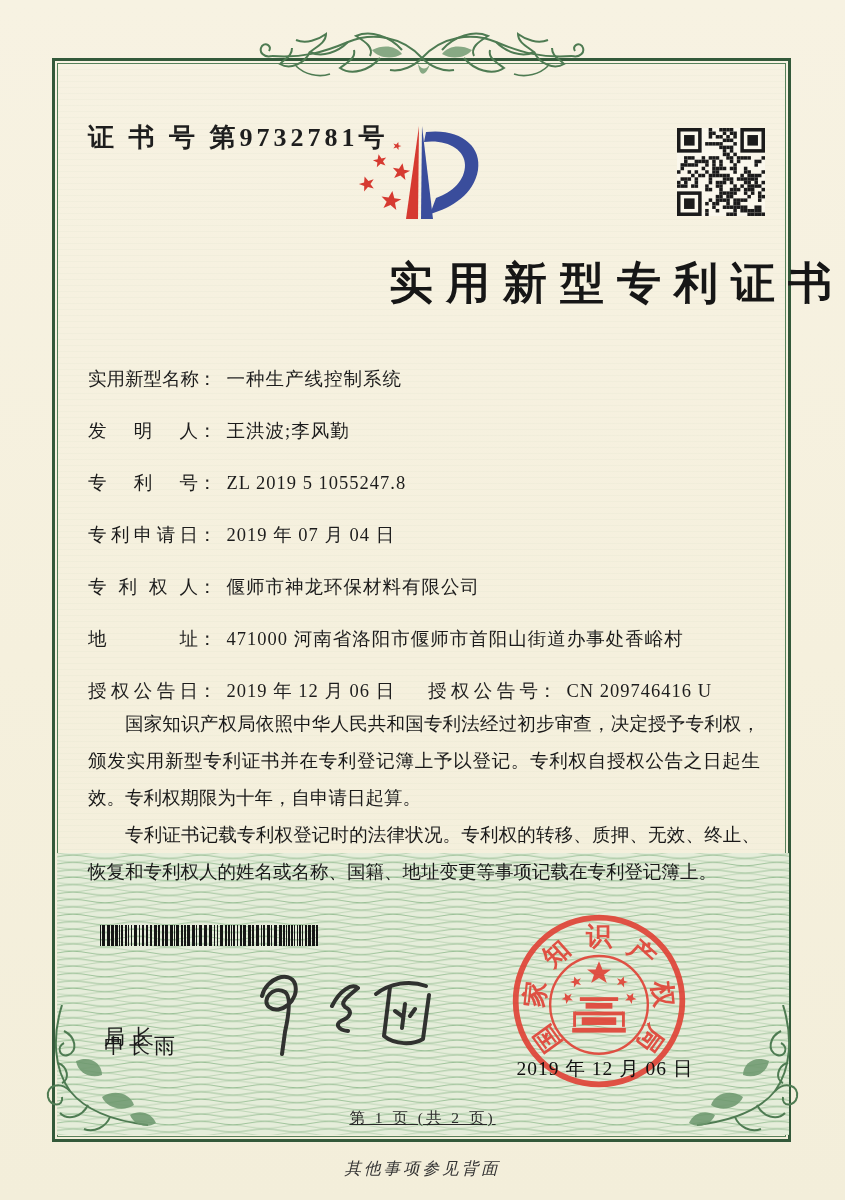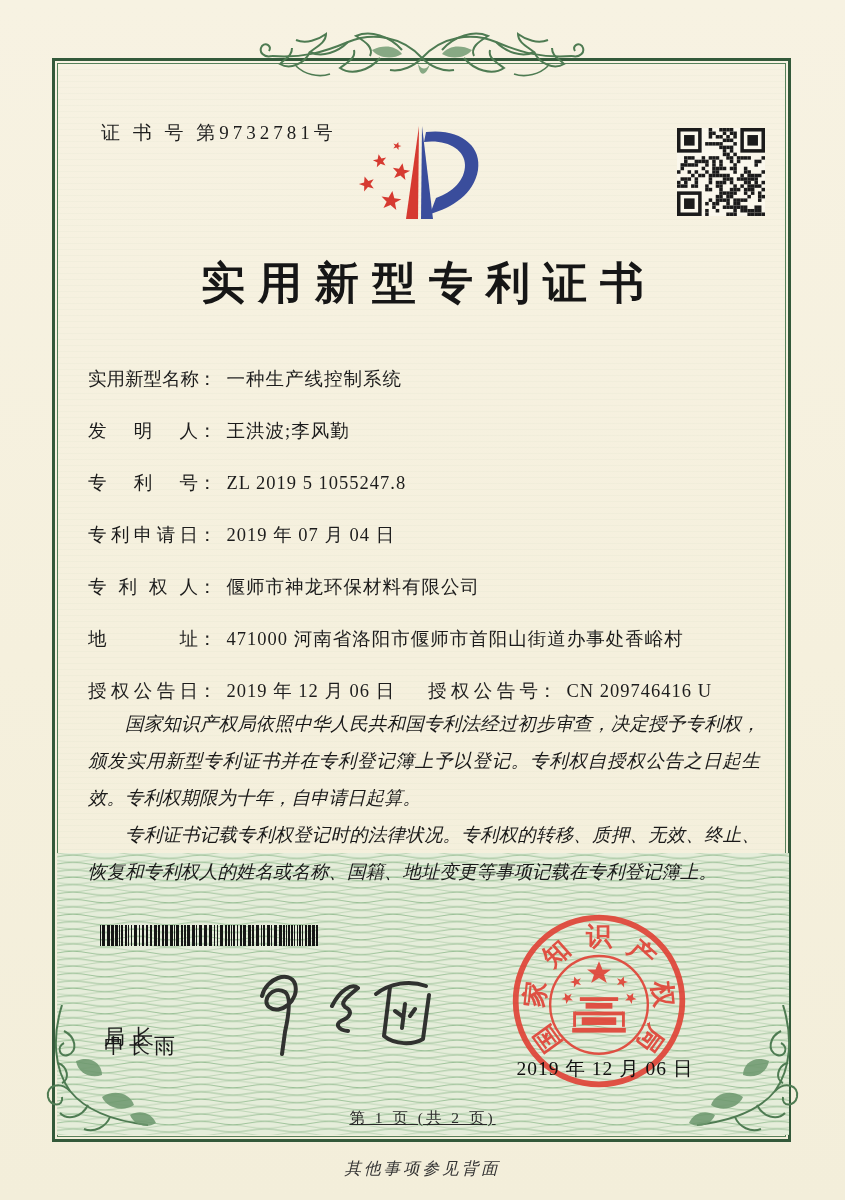--- a/index.html
+++ b/index.html
@@ -15,7 +15,7 @@
          background:repeating-linear-gradient(0deg,rgba(150,175,145,.05) 0 1px,transparent 1px 6px);}
   .waves{position:absolute;left:57px;top:853px;width:732px;height:282px;}
   
-  .cert-no{position:absolute;left:101px;top:120px;font-size:19px;letter-spacing:4px;color:#1e1e1e;}
+  .cert-no{position:absolute;left:88px;top:120px;font-size:26px;letter-spacing:4px;color:#1e1e1e;font-weight:bold;}
   .logo{position:absolute;left:340px;top:120px;width:150px;height:108px;}
   .qr{position:absolute;left:677px;top:128px;width:88px;height:88px;background:#faf7ec;}
   .title{position:absolute;left:0;top:254px;width:845px;text-align:center;

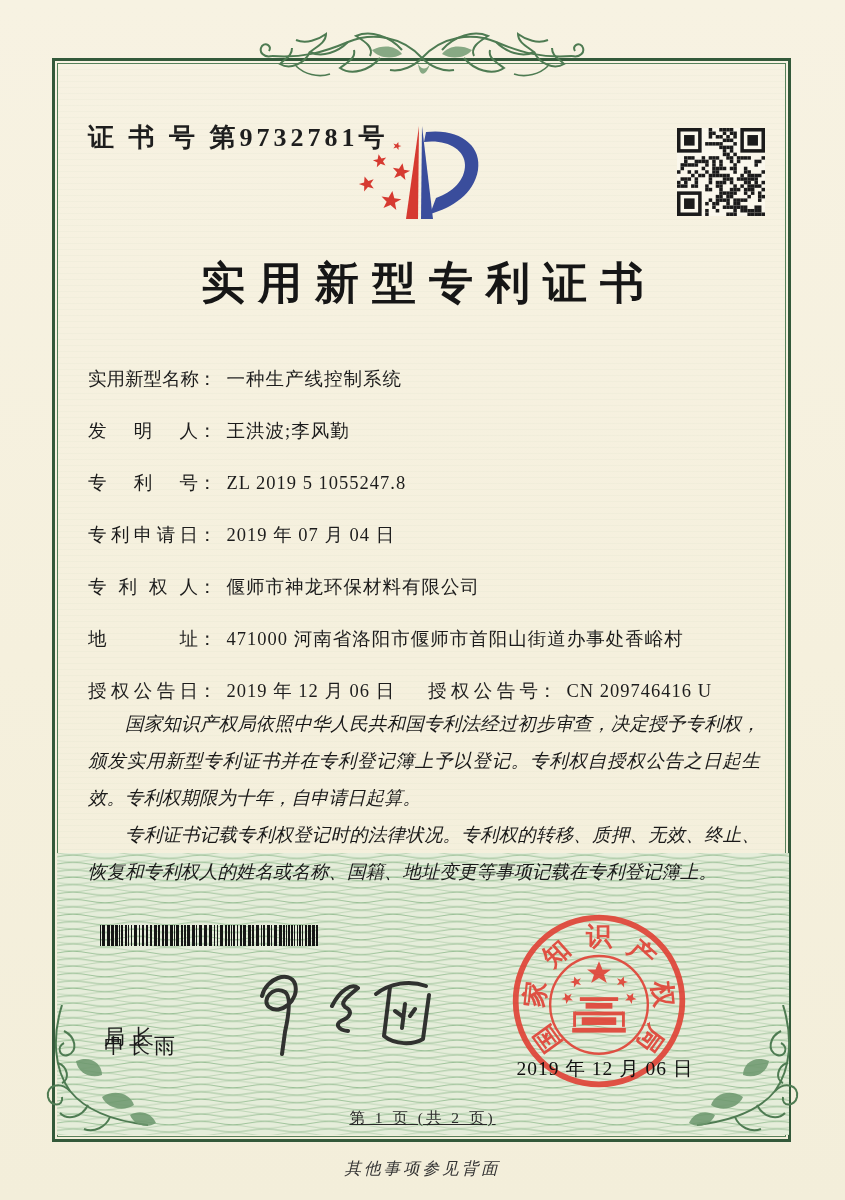--- a/index.html
+++ b/index.html
@@ -18,7 +18,7 @@
   .cert-no{position:absolute;left:88px;top:120px;font-size:26px;letter-spacing:4px;color:#1e1e1e;font-weight:bold;}
   .logo{position:absolute;left:340px;top:120px;width:150px;height:108px;}
   .qr{position:absolute;left:677px;top:128px;width:88px;height:88px;background:#faf7ec;}
-  .title{position:absolute;left:0;top:254px;width:845px;text-align:center;
+  .title{position:absolute;left:0;top:254px;width:845px;text-align:right;
          font-size:44px;font-weight:700;letter-spacing:13px;text-indent:13px;color:#161616;}
   
   .row{position:absolute;left:88px;width:680px;height:30px;font-size:18.5px;color:#1c1c1c;white-space:nowrap;}

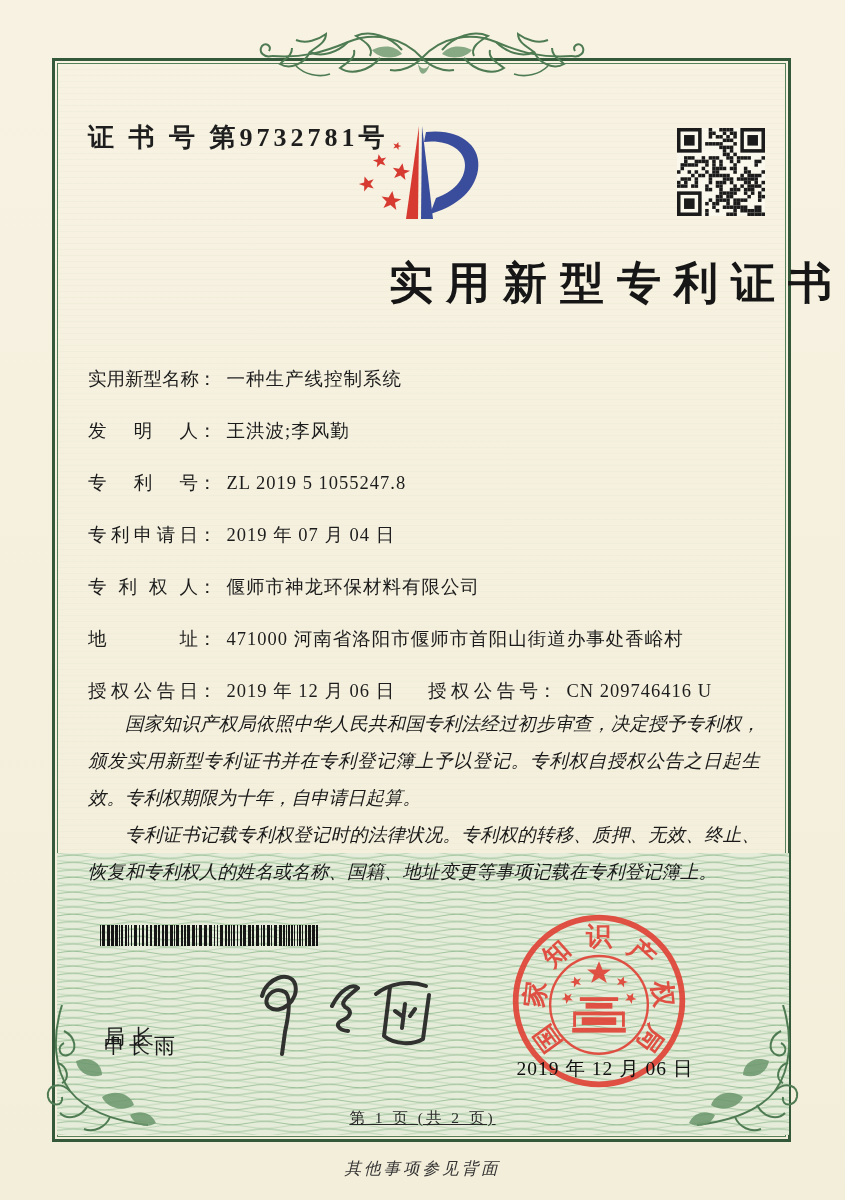--- a/index.html
+++ b/index.html
@@ -29,7 +29,7 @@
   .pair2{position:absolute;left:340px;top:0;}
   
   .body-text{position:absolute;left:88px;top:706px;width:672px;font-size:18.5px;
-             line-height:37px;text-align:justify;color:#191919;font-style:italic;}
+             line-height:37px;text-align:justify;color:#191919;}
   .body-text p{margin:0;text-indent:2em;}
   
   .barcode{position:absolute;left:100px;top:925px;width:220px;height:21px;}

